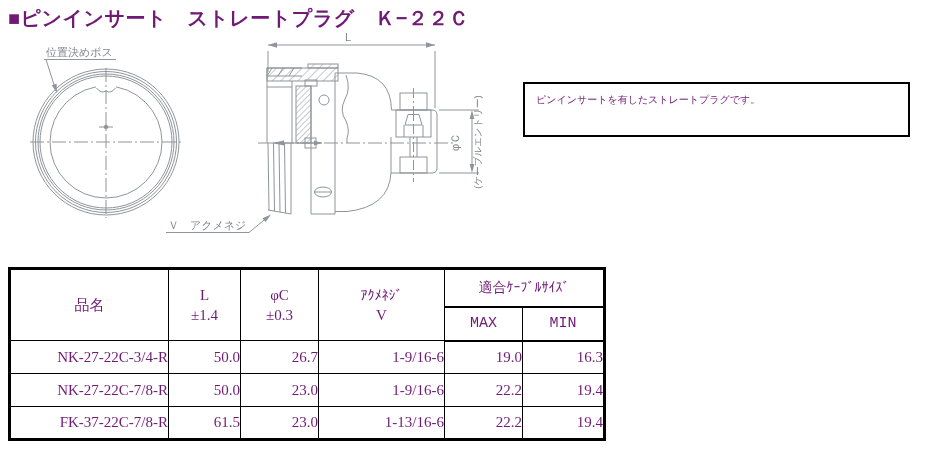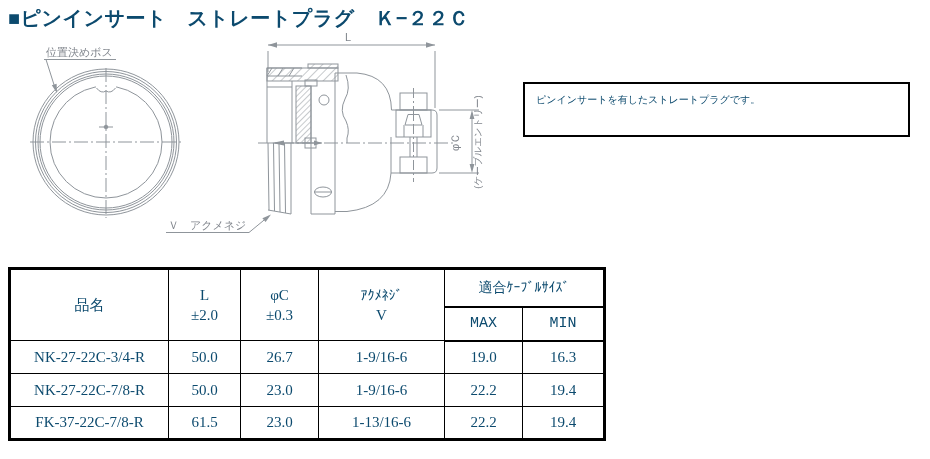--- a/index.html
+++ b/index.html
@@ -4,7 +4,7 @@
 <style>
   html,body{margin:0;padding:0;background:#ffffff;}
   #page{position:relative;width:930px;height:459px;background:#ffffff;overflow:hidden;
-        font-family:"Liberation Sans","DejaVu Sans",sans-serif;color:#0c4a6e;}
+        font-family:"Liberation Sans","DejaVu Sans",sans-serif;color:#701a75;}
   .title{position:absolute;left:8px;top:5px;font-size:20px;font-weight:bold;letter-spacing:0.5px;white-space:nowrap;}
   .infobox{position:absolute;left:523px;top:82px;width:387px;height:55px;border:2px solid #000;
            box-sizing:border-box;padding:4px 11px;font-size:10px;line-height:23px;white-space:nowrap;}

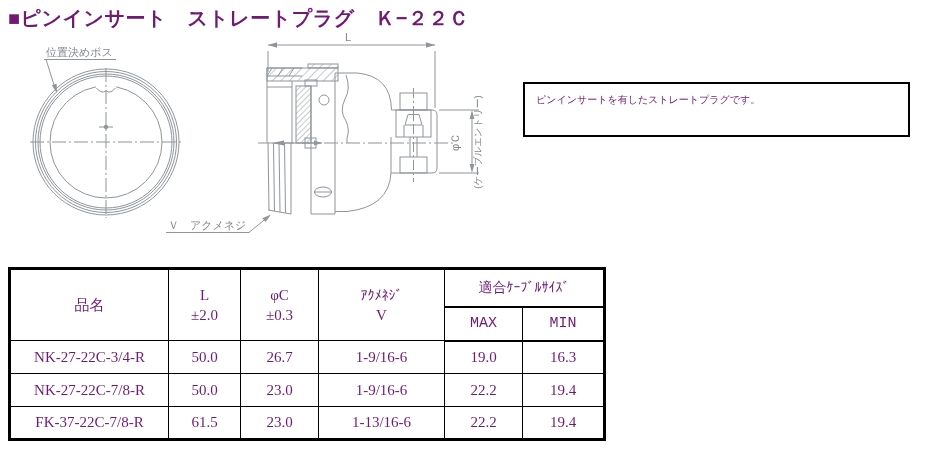--- a/index.html
+++ b/index.html
@@ -157,7 +157,7 @@
         <th rowspan="2">品名</th>
         <th rowspan="2" class="hdr2">
           <div>L</div>
-          <div>±2.0</div>
+          <div>±1.4</div>
         </th>
         <th rowspan="2" class="hdr2">
           <div>φC</div>

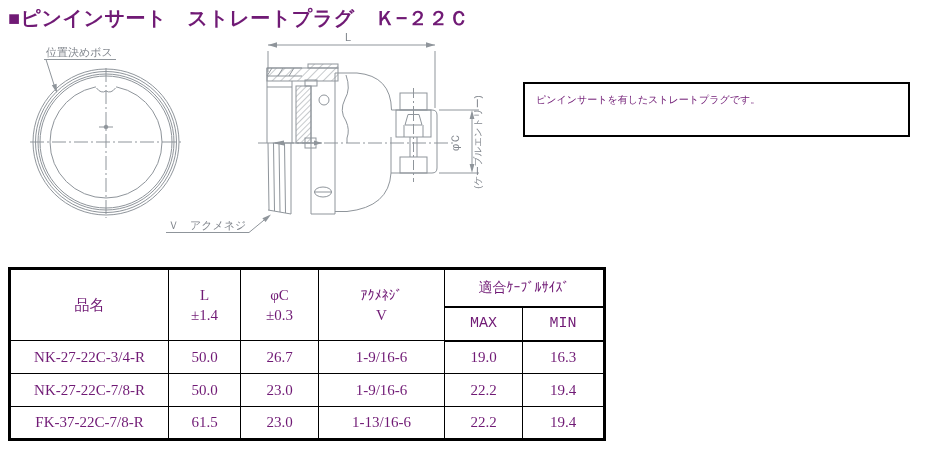--- a/index.html
+++ b/index.html
@@ -18,7 +18,7 @@
   .spec-table th.thick-b{border-bottom:2.5px solid #000;}
   .kana{font-family:"Liberation Sans","DejaVu Sans",sans-serif;font-size:14px;}
   .hdr2{line-height:20px;}
-  .r1{height:38px;} .r2{height:34px;} .br{height:33px;}
+  .r1{height:38px;} .r2{height:34px;} .br{height:33px;text-align:right;}
 </style>
 </head>
 <body>

